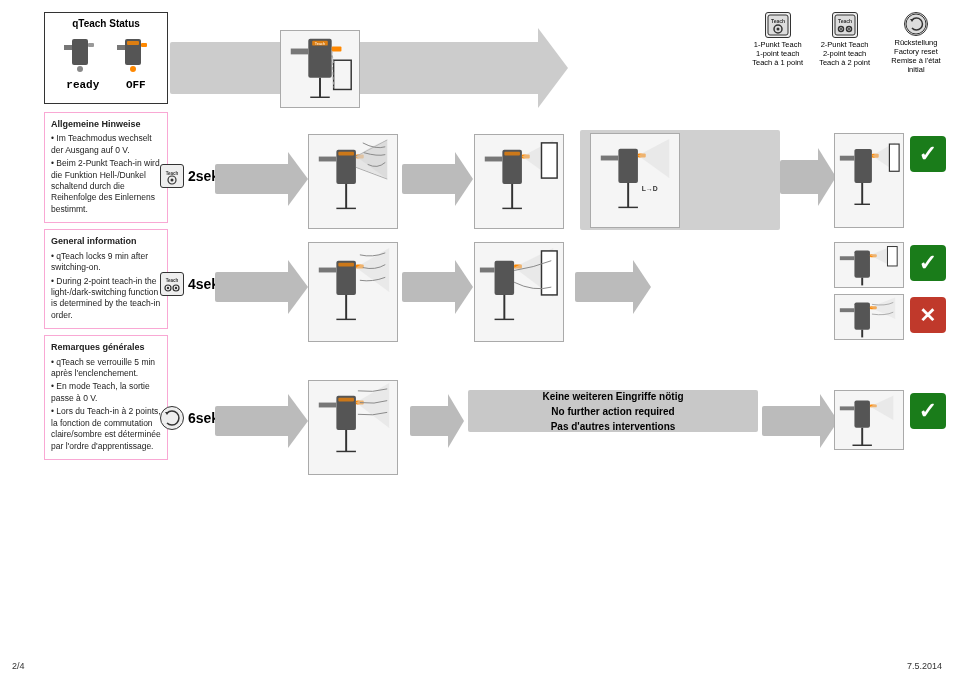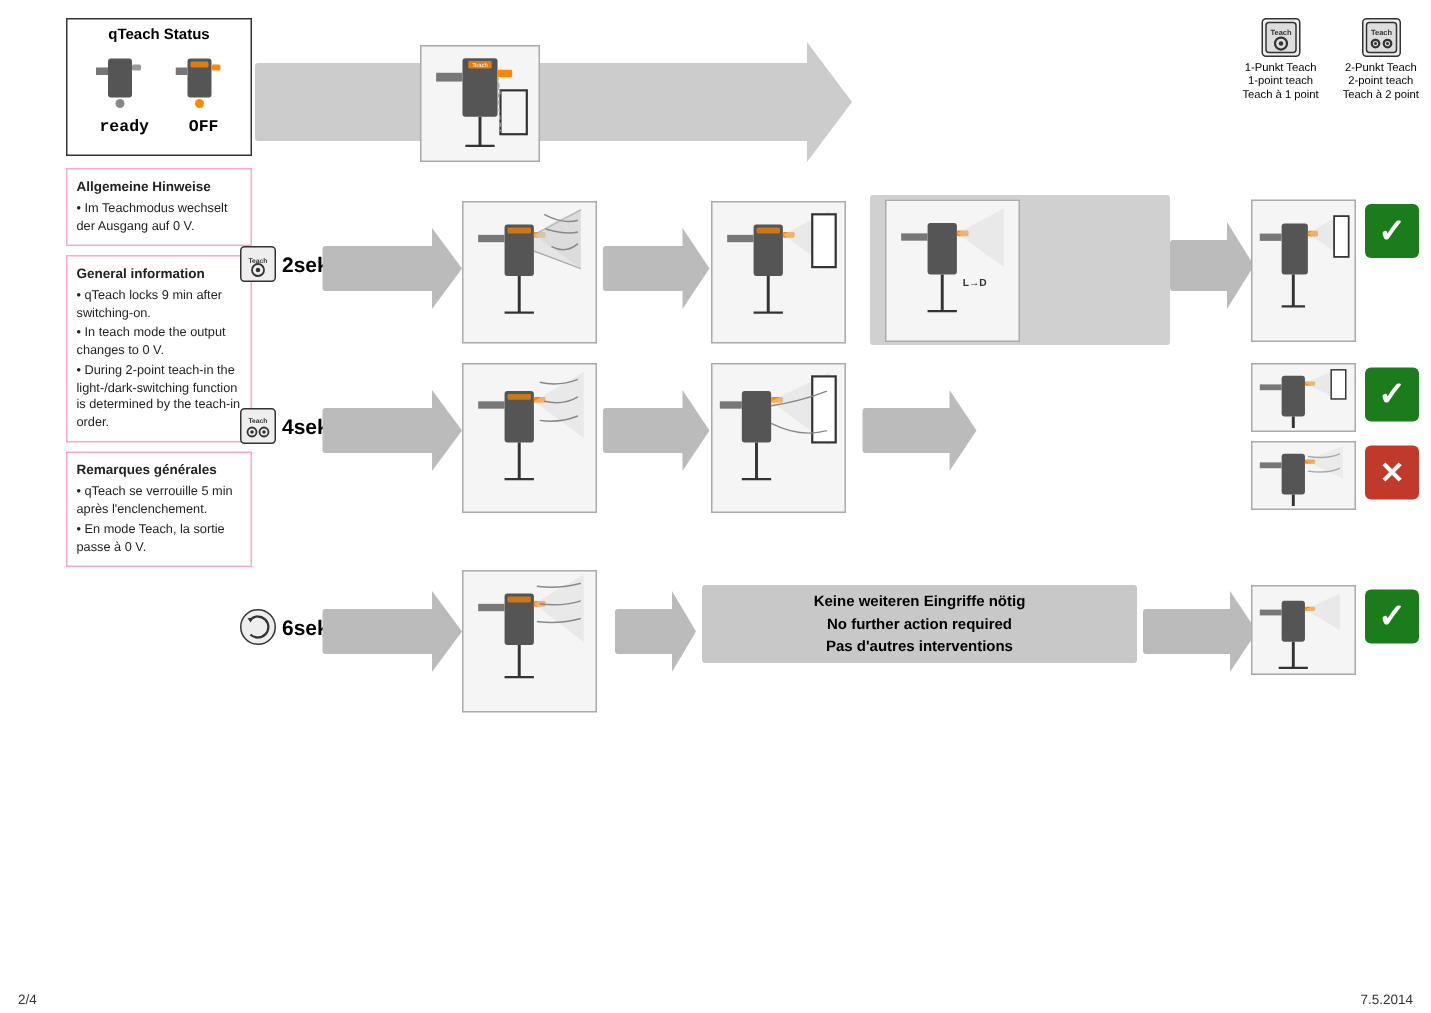--- a/index.html
+++ b/index.html
@@ -306,6 +306,18 @@
         <div>Teach à 2 point</div>
       </div>
 
+      <div class="legend-item">
+        <div class="legend-icon round" style="border-radius:50%;">
+          <svg width="22" height="22" viewBox="0 0 22 22">
+            <circle cx="11" cy="11" r="10" fill="#ddd" stroke="#333" stroke-width="1"></circle>
+            <path d="M7 7 A6 6 0 1 1 7 15" fill="none" stroke="#333" stroke-width="1.5"></path>
+            <polygon points="5,6 9,6 7,9" fill="#333"></polygon>
+          </svg>
+        </div>
+        <div>Rückstellung</div>
+        <div>Factory reset</div>
+        <div>Remise à l'état initial</div>
+      </div>
     </div>
   </div>
 

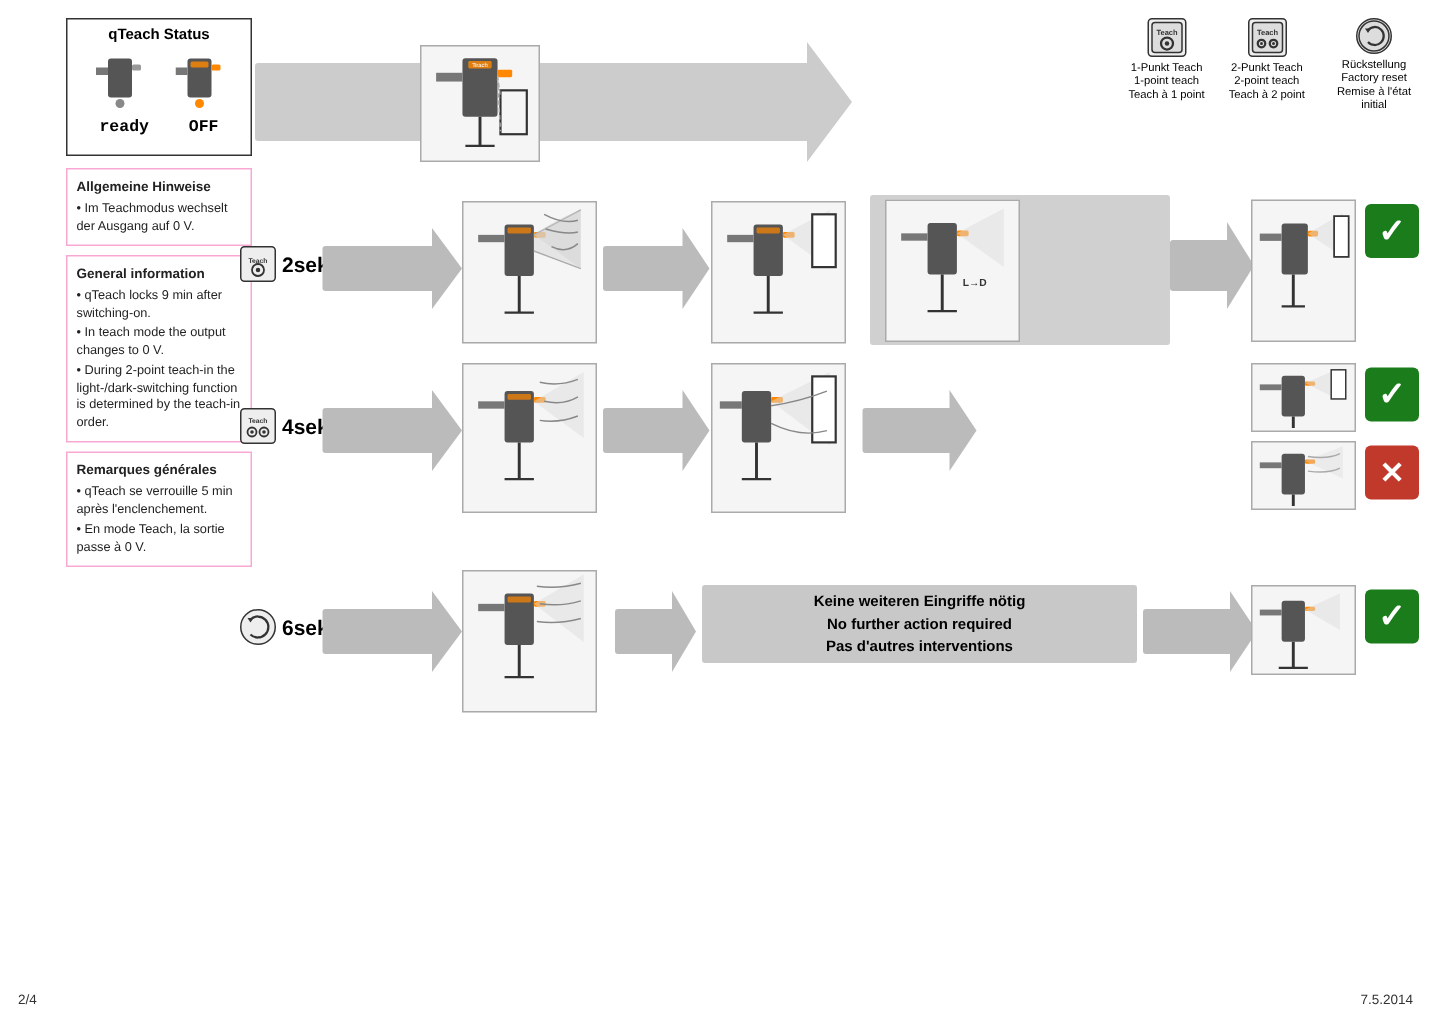--- a/index.html
+++ b/index.html
@@ -230,6 +230,7 @@
   <div class="info-box">
     <div class="info-box-title">Allgemeine Hinweise</div>
     <p>Im Teachmodus wechselt der Ausgang auf 0 V.</p>
+    <p>Beim 2-Punkt Teach-in wird die Funktion Hell-/Dunkel schaltend durch die Reihenfolge des Einlernens bestimmt.</p>
   </div>
 
   <div class="info-box">

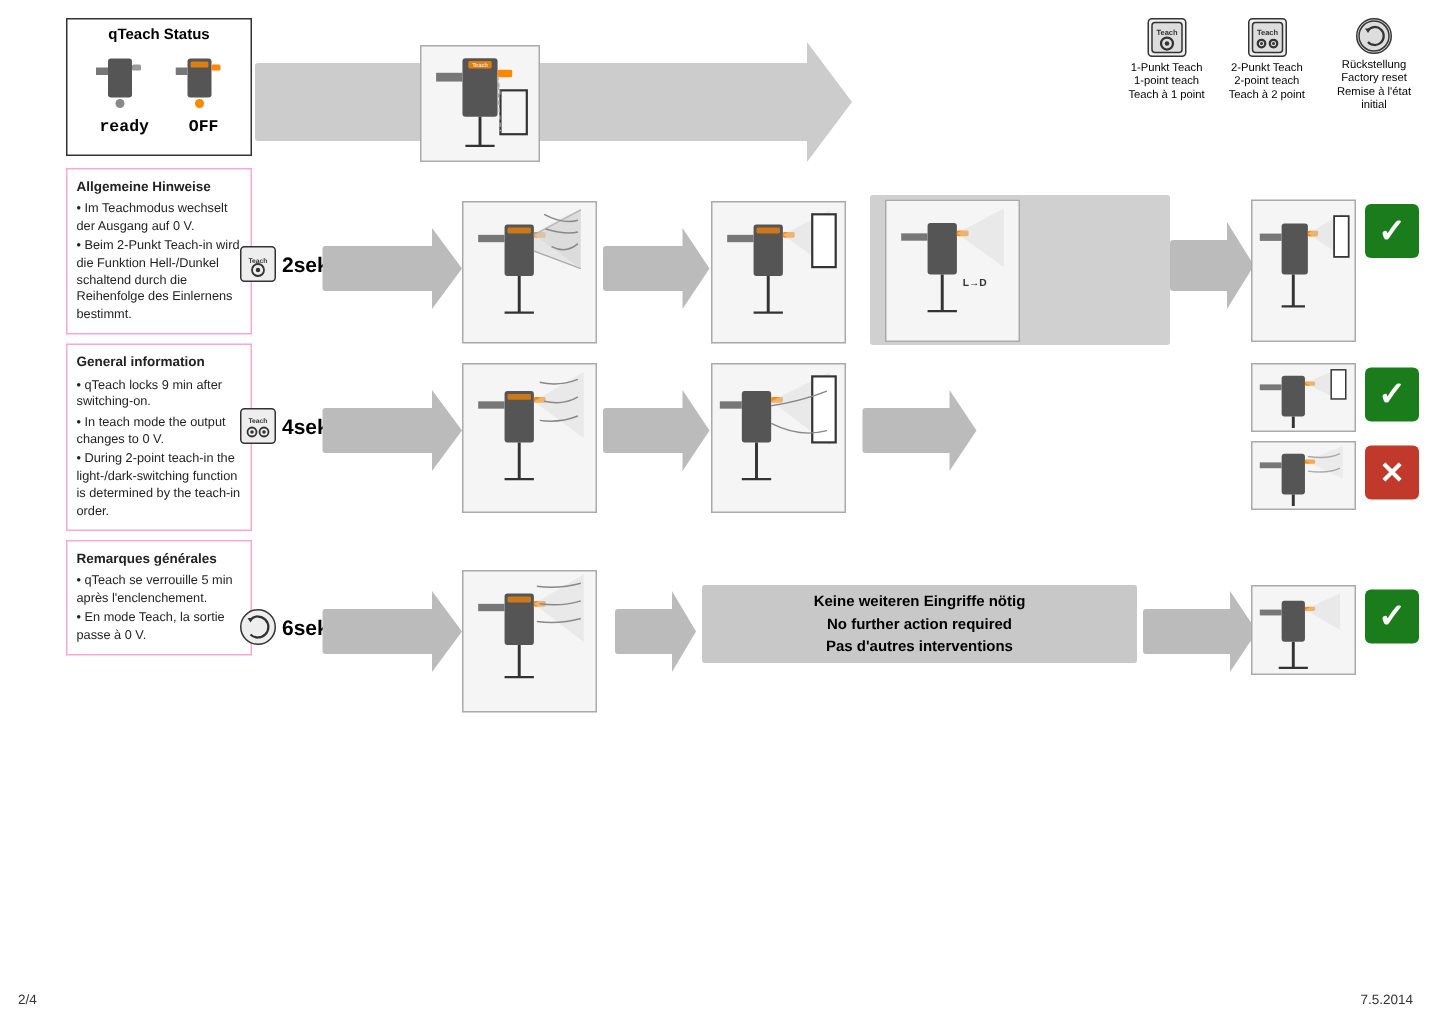--- a/index.html
+++ b/index.html
@@ -236,7 +236,6 @@
   <div class="info-box">
     <div class="info-box-title">General information</div>
     <p>qTeach locks 9 min after switching-on.</p>
-    <p>In teach mode the output changes to 0 V.</p>
     <p>During 2-point teach-in the light-/dark-switching function is determined by the teach-in order.</p>
   </div>
 

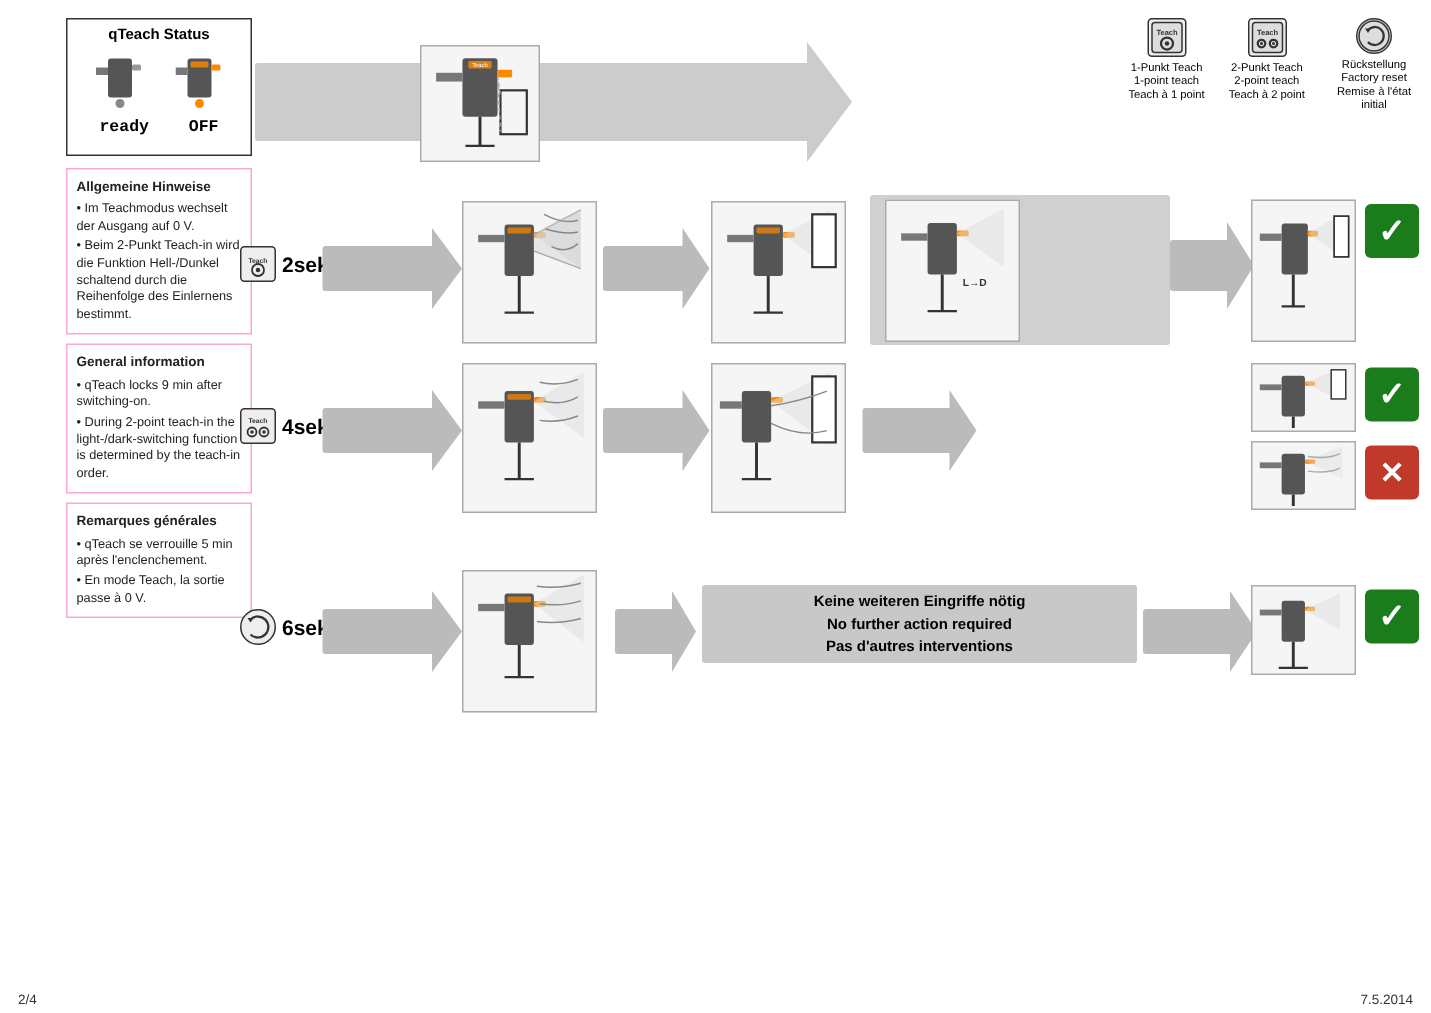--- a/index.html
+++ b/index.html
@@ -542,7 +542,7 @@
     <div style="position:absolute; left:250px; top:28px; width:40px; height:30px; background:#bbb; border-radius:2px;"></div>
     <div style="position:absolute; left:288px; top:16px; width:0; height:0; border-top:27px solid transparent; border-bottom:27px solid transparent; border-left:16px solid #bbb;"></div>
 
-    <div class="no-action-box" style="left:308px; top:12px; width:290px; height:52px;">
+    <div class="no-action-box" style="left:308px; top:12px; width:290px; height:42px;">
       <div>
         <div>Keine weiteren Eingriffe nötig</div>
         <div>No further action required</div>

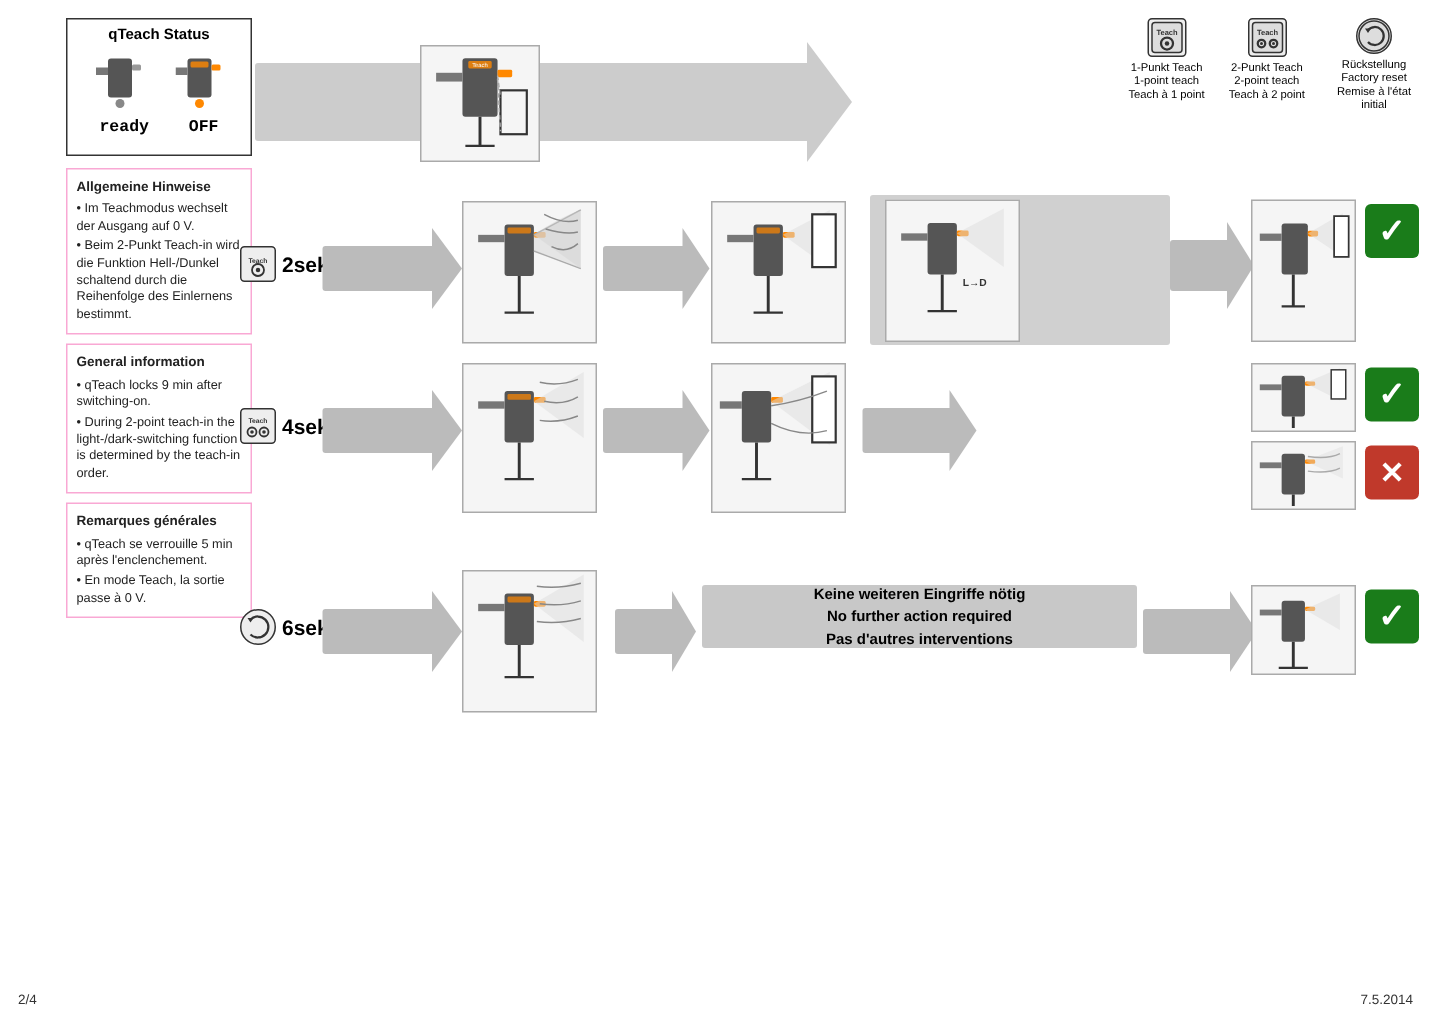--- a/index.html
+++ b/index.html
@@ -243,6 +243,7 @@
     <div class="info-box-title">Remarques générales</div>
     <p>qTeach se verrouille 5 min après l'enclenchement.</p>
     <p>En mode Teach, la sortie passe à 0 V.</p>
+    <p>Lors du Teach-in à 2 points, la fonction de commutation claire/sombre est déterminée par l'ordre d'apprentissage.</p>
   </div>
 
 </div>

